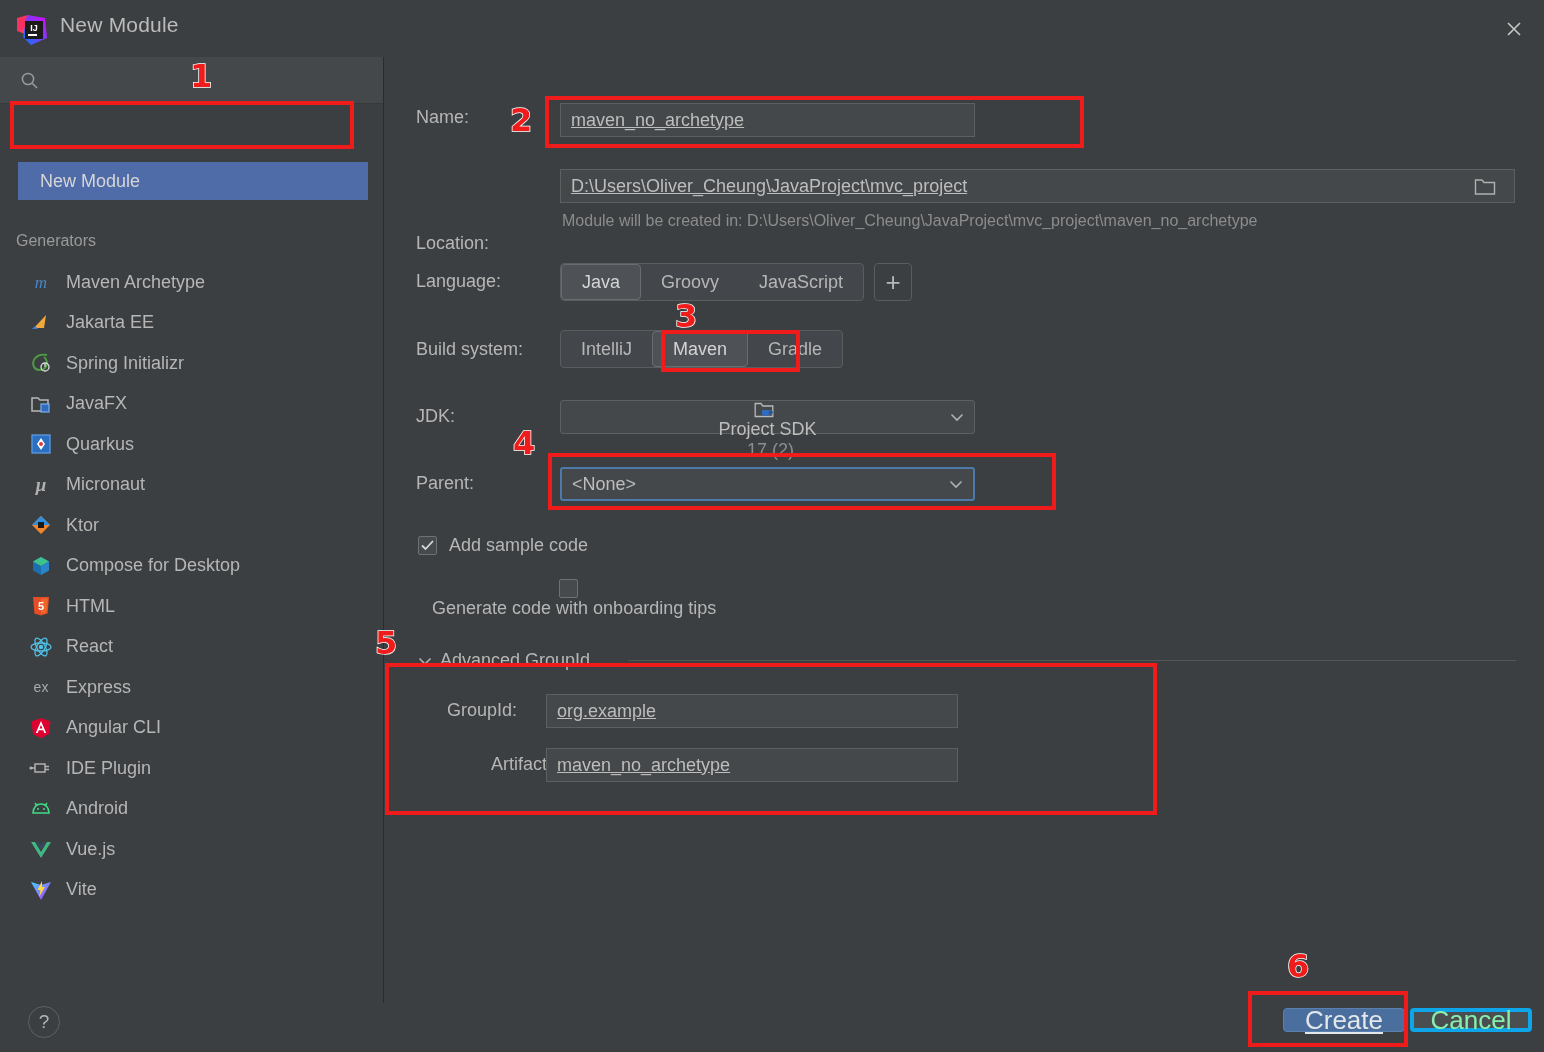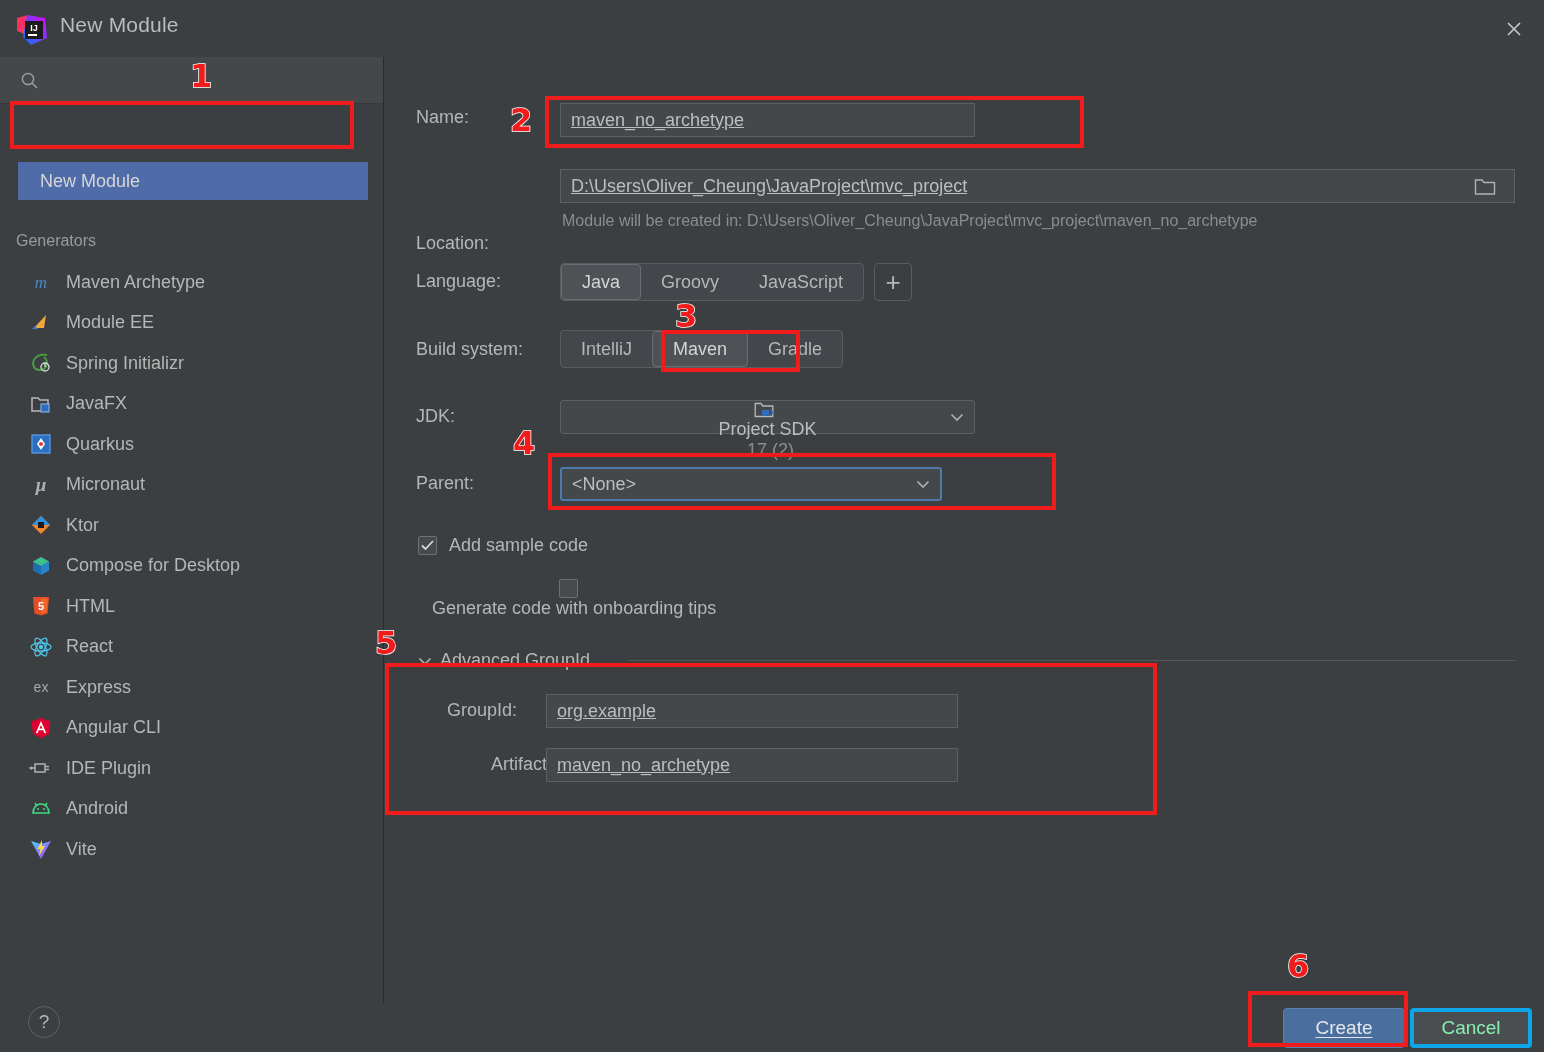--- a/index.html
+++ b/index.html
@@ -297,7 +297,7 @@
             <path d="M3 18 L9 18 L6 15 Z" fill="#3b7ddd"></path>
           </svg>
         </span>
-        <span class="glabel">Module EE</span>
+        <span class="glabel">Jakarta EE</span>
       </div>
 
       <div class="gen-item">

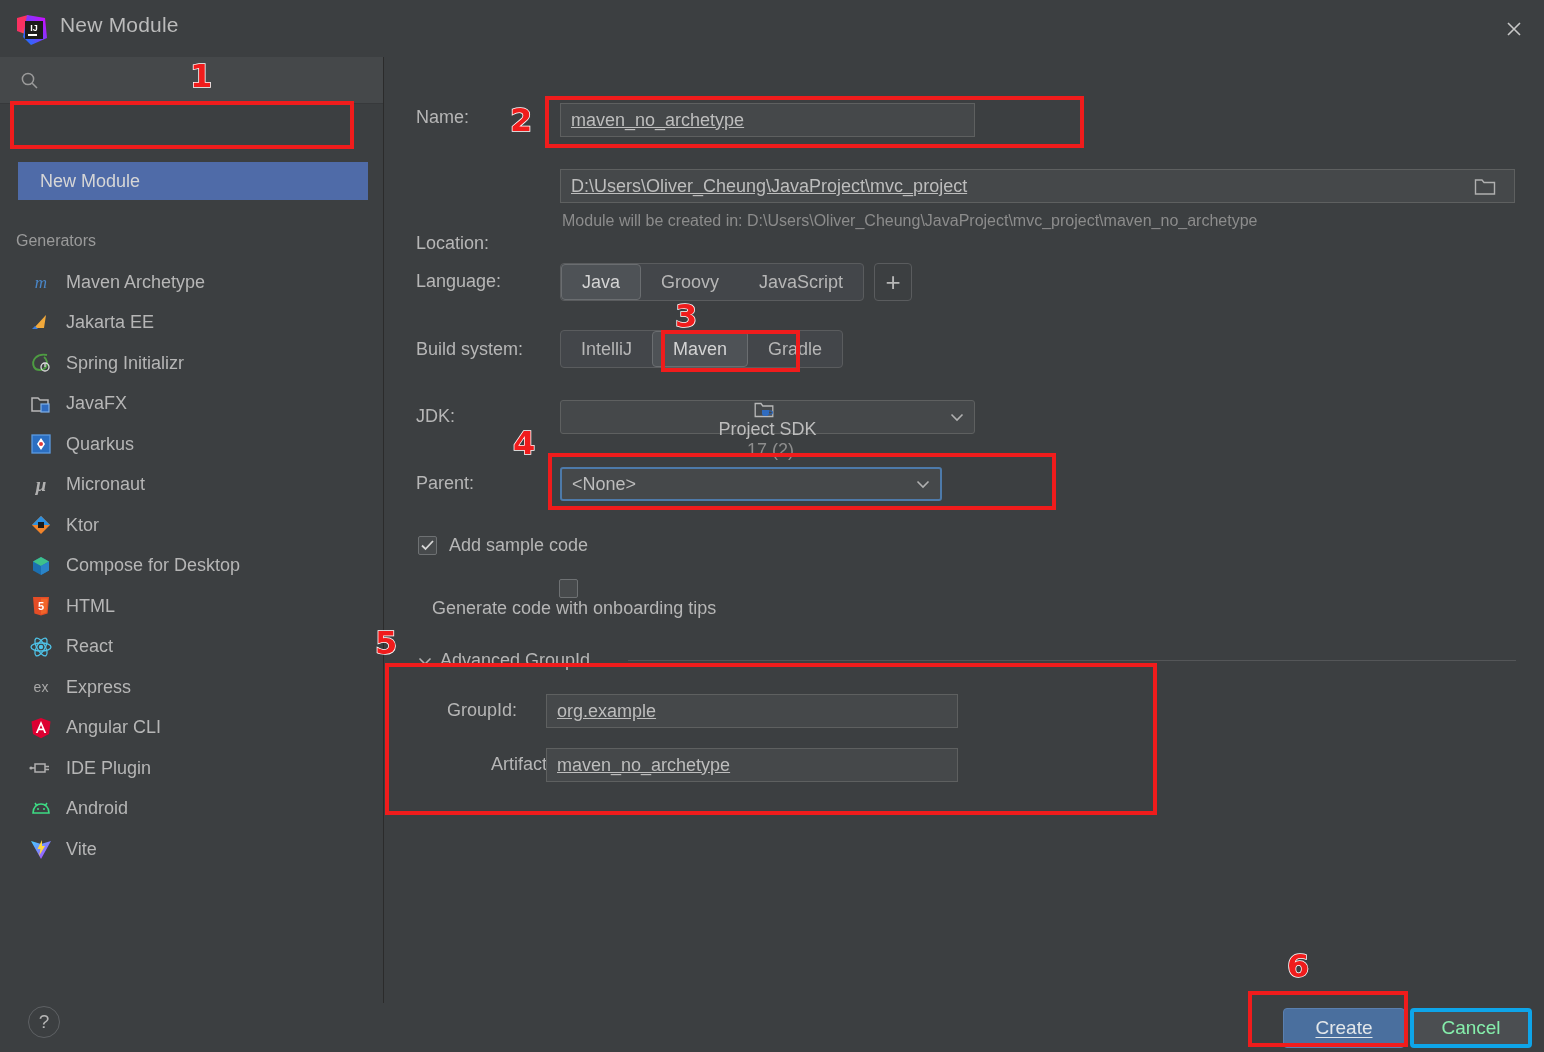--- a/index.html
+++ b/index.html
@@ -515,7 +515,7 @@
     <div class="row" style="left:31px; top:416px;">
       <span class="lbl">Parent:</span>
     </div>
-    <div class="combo focused" style="position:absolute; left:175px; top:410px; width:382px;">
+    <div class="combo focused" style="position:absolute; left:175px; top:410px; width:415px;">
       <span class="ctext">&lt;None&gt;</span>
       <span class="chev">
         <svg width="14" height="9" viewBox="0 0 14 9">

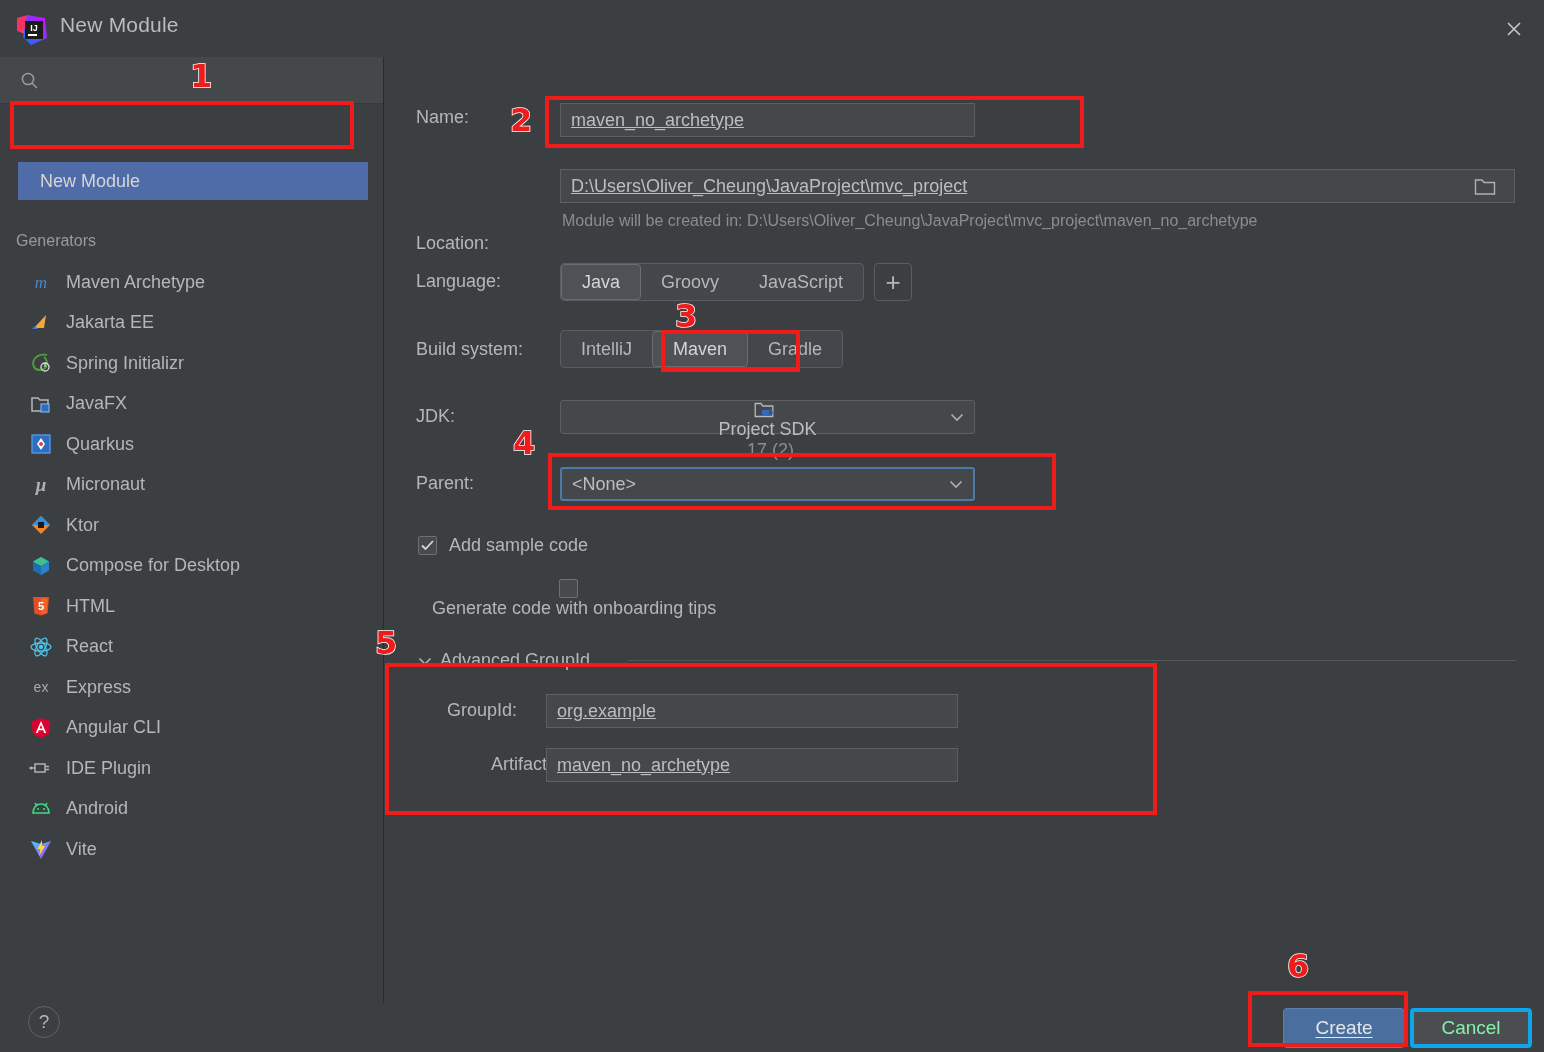--- a/index.html
+++ b/index.html
@@ -428,6 +428,15 @@
         <span class="glabel">Android</span>
       </div>
 
+      <div class="gen-item">
+        <span class="gicon">
+          <svg width="24" height="24" viewBox="0 0 24 24">
+            <path d="M2 5 L12 21 L22 5 L18 5 L12 15 L6 5 Z" fill="#41b883"></path>
+            <path d="M7 5 L12 13 L17 5 L14.2 5 L12 8.8 L9.8 5 Z" fill="#35495e"></path>
+          </svg>
+        </span>
+        <span class="glabel">Vue.js</span>
+      </div>
 
       <div class="gen-item">
         <span class="gicon">

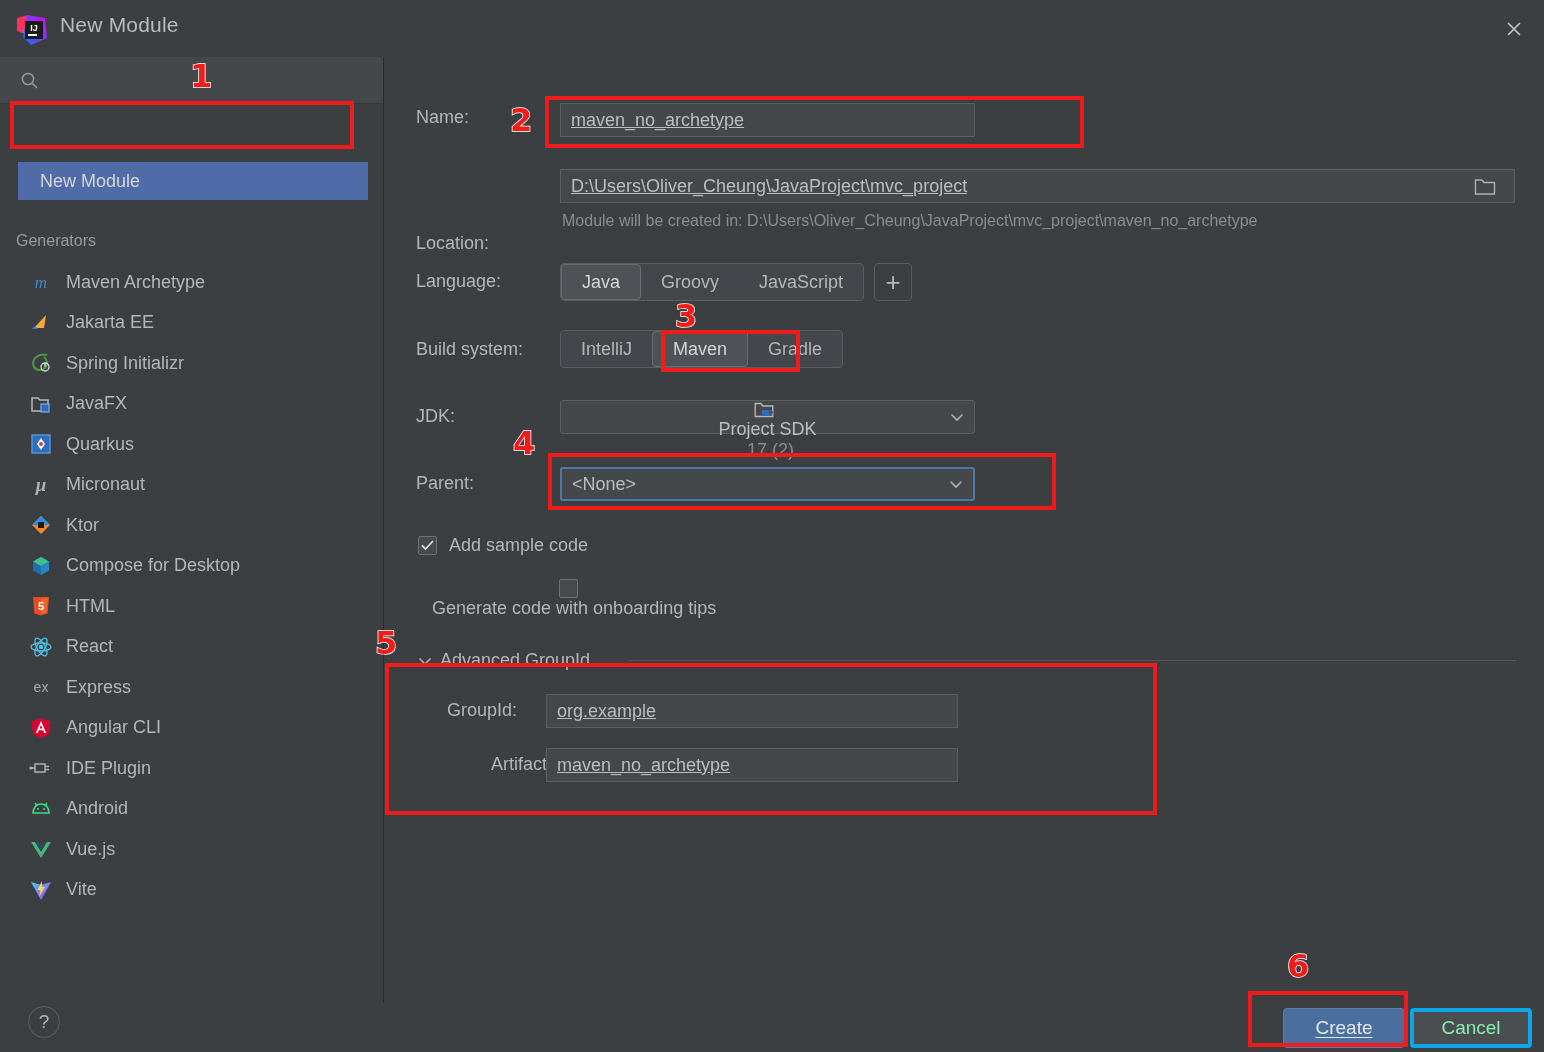--- a/index.html
+++ b/index.html
@@ -197,10 +197,10 @@
     color: #b6b6b6; font-size: 19px; cursor: pointer;
   }
   .btn {
-    height: 40px; min-width: 122px;
+    height: 24px; min-width: 122px;
     display: flex; align-items: center; justify-content: center;
     border-radius: 4px;
-    font-size: 19px; cursor: pointer;
+    font-size: 26px; cursor: pointer;
   }
   .btn-primary {
     background: #4a6f9e; color: #e3e7ea; border: 1px solid #5a80b0;

